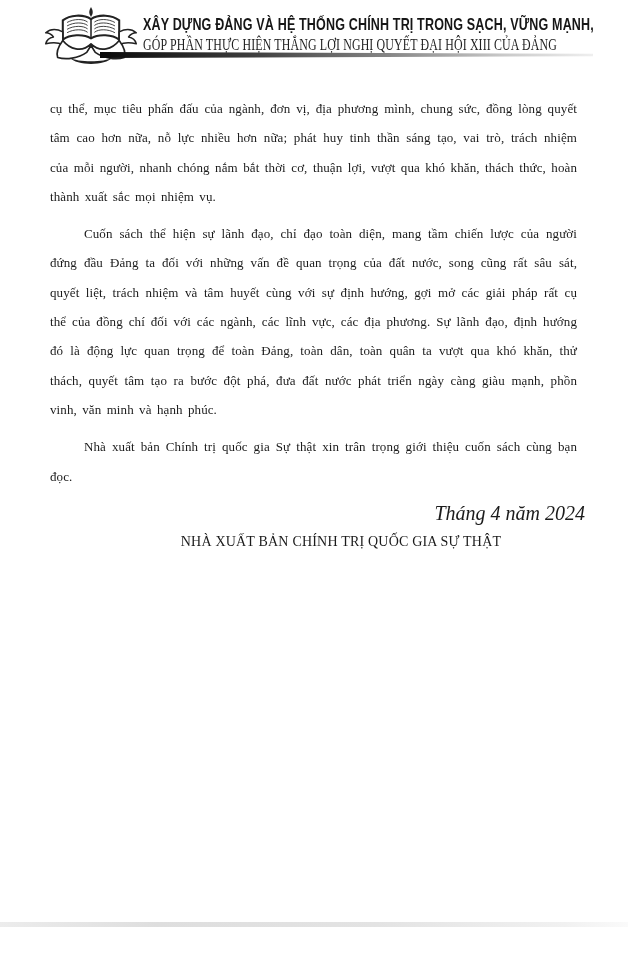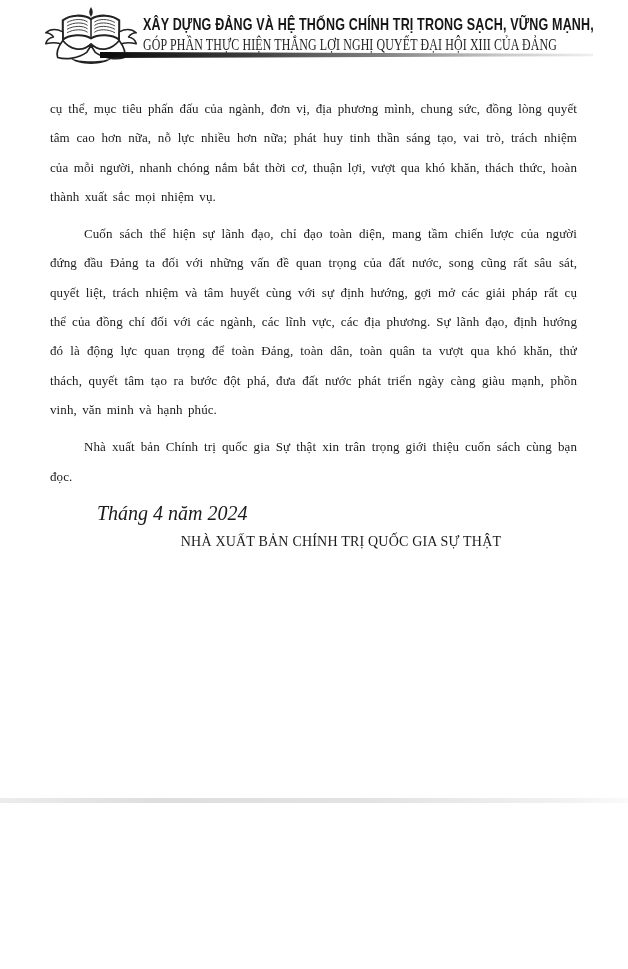--- a/index.html
+++ b/index.html
@@ -10,7 +10,7 @@
   .page {
     position: relative;
     width: 628px;
-    height: 803px;
+    height: 927px;
     background: #ffffff;
     overflow: hidden;
     font-family: "Liberation Serif", serif;

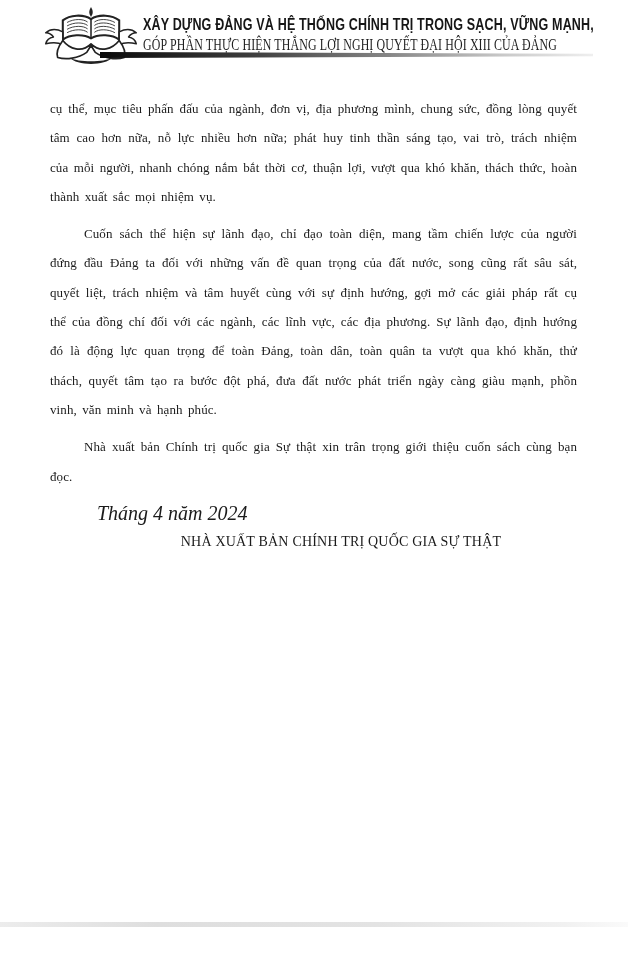--- a/index.html
+++ b/index.html
@@ -72,7 +72,7 @@
 
   .date-line {
     padding-left: 55px;
-    text-align: left;
+    text-align: right;
     font-style: italic;
     font-size: 20px;
     line-height: 29px;

